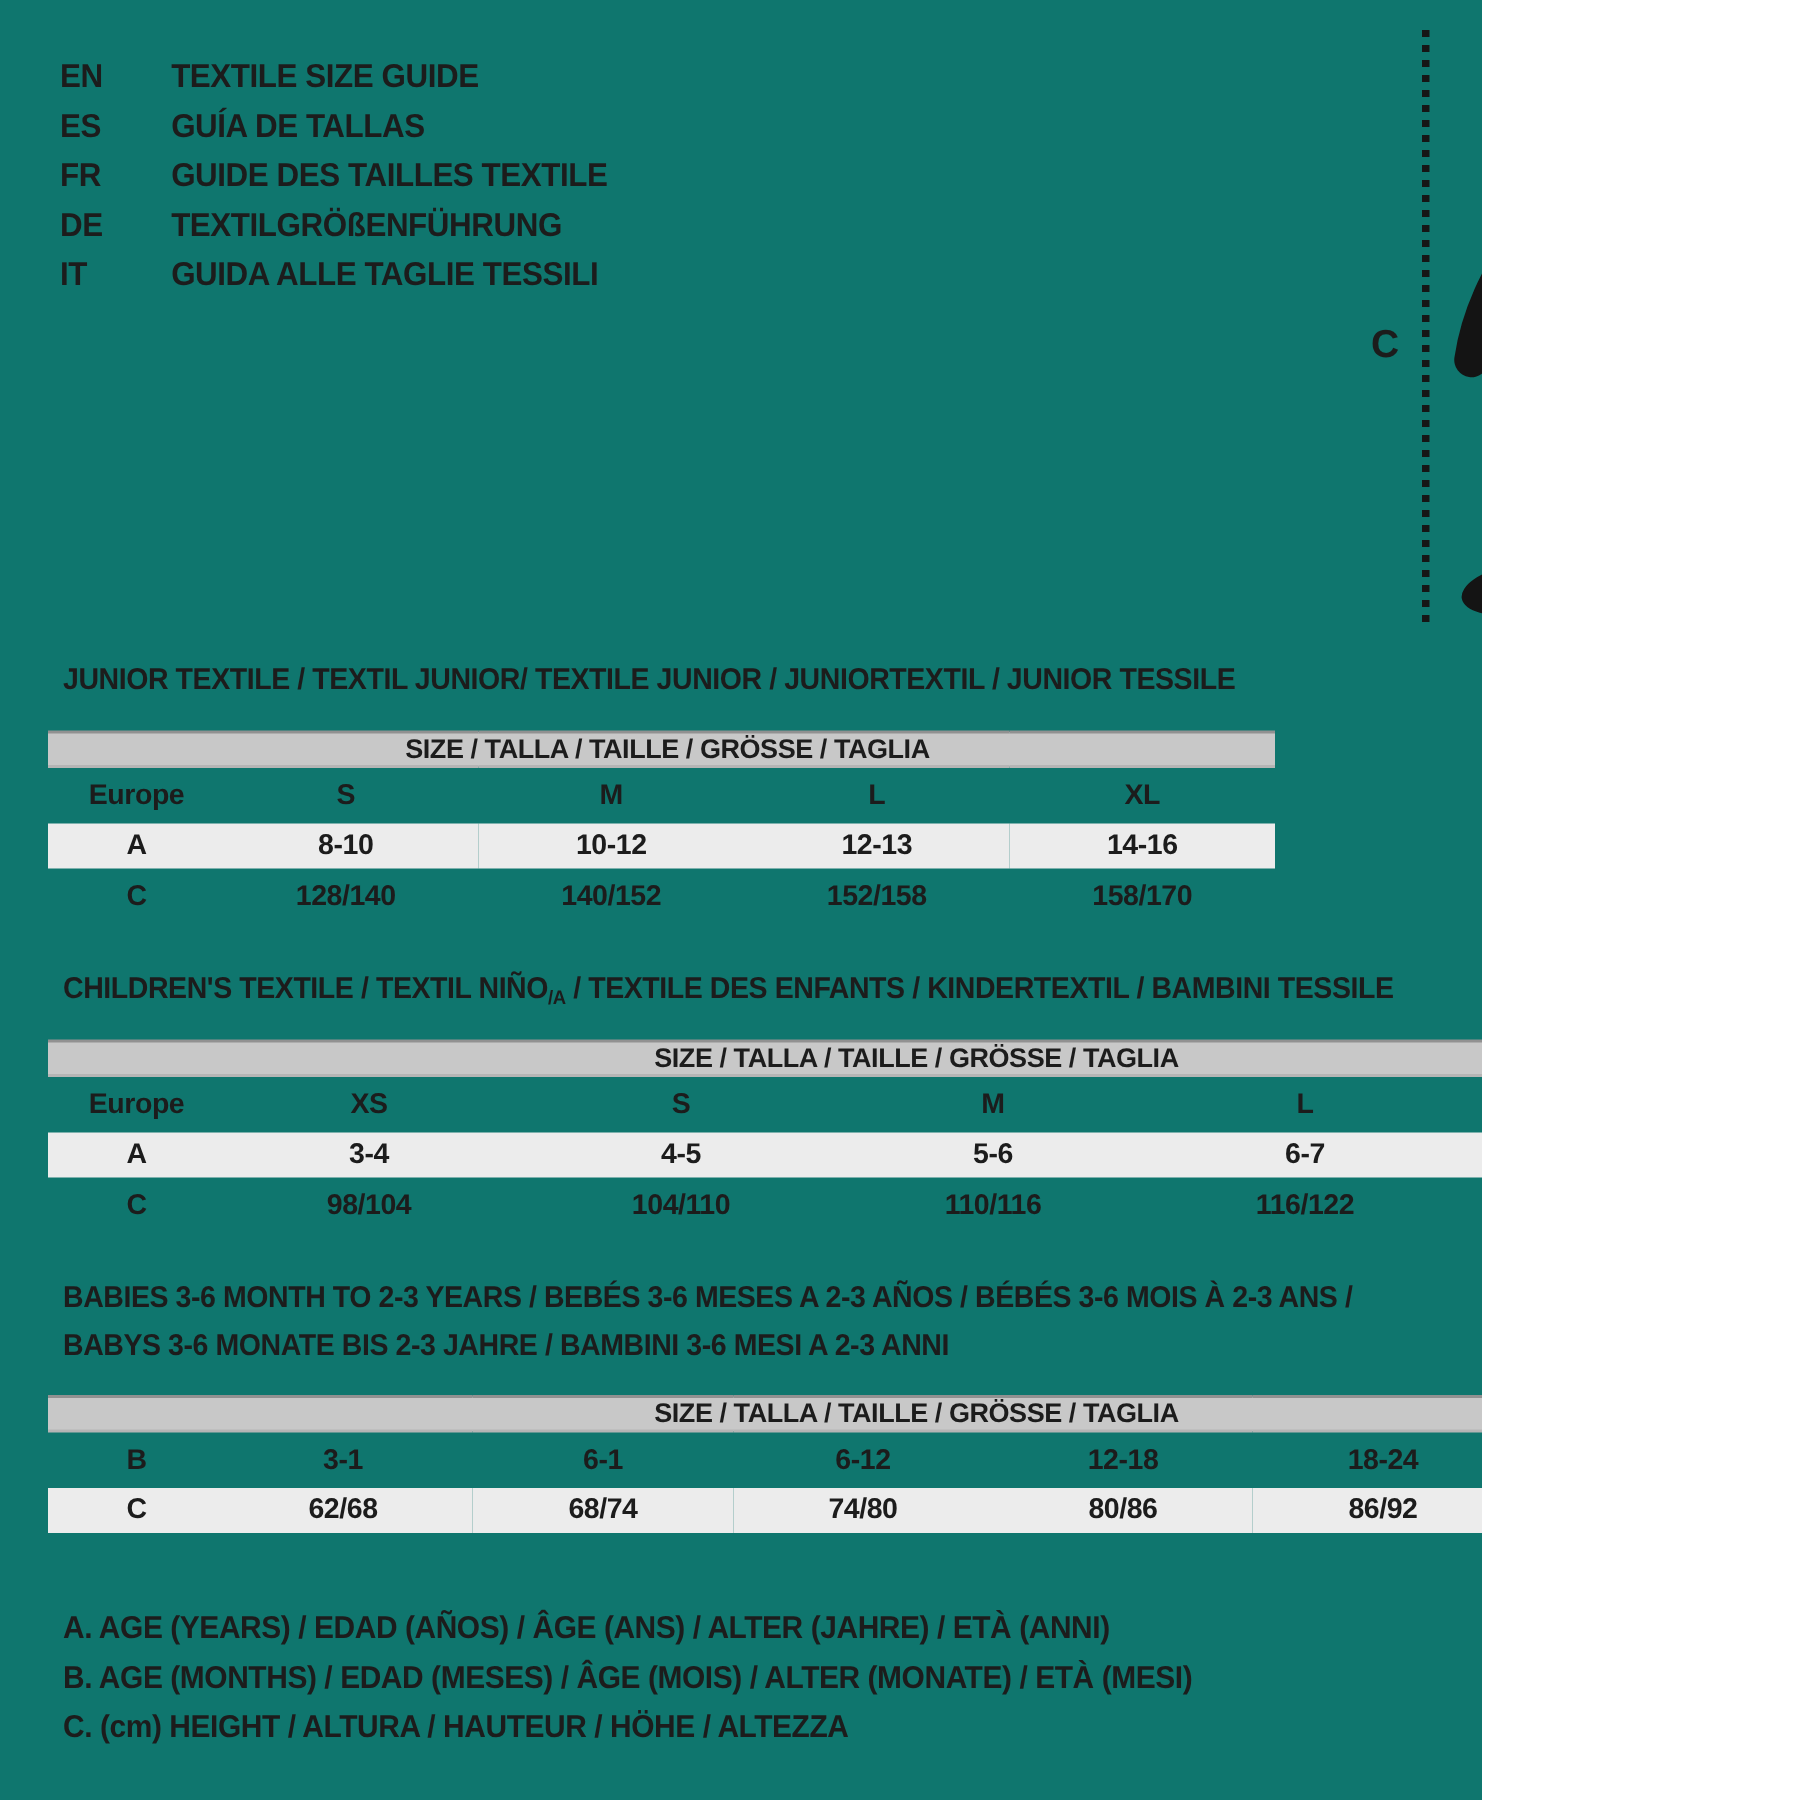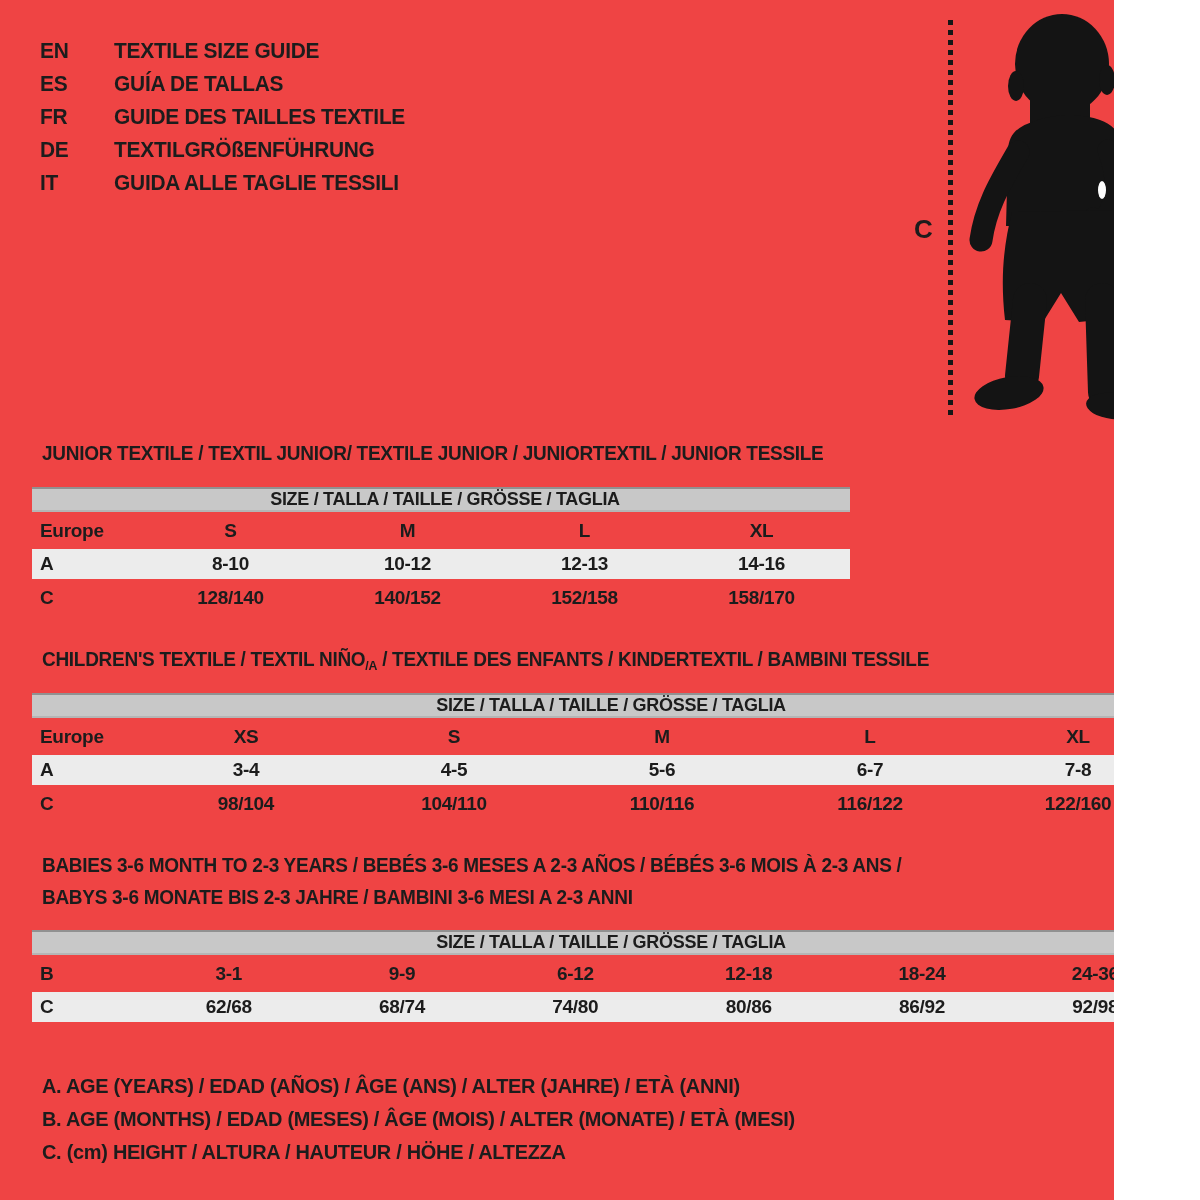--- a/index.html
+++ b/index.html
@@ -4,7 +4,7 @@
 <style>
   html,body { margin:0; padding:0; background:#ffffff; }
   .canvas {
-    position:relative; width:1114px; height:1200px; background:#ef4444;
+    position:relative; width:988px; height:1200px; background:#0f766e;
     font-family:"Liberation Sans", sans-serif; font-weight:700; color:#1c1c1c;
     overflow:hidden;
   }

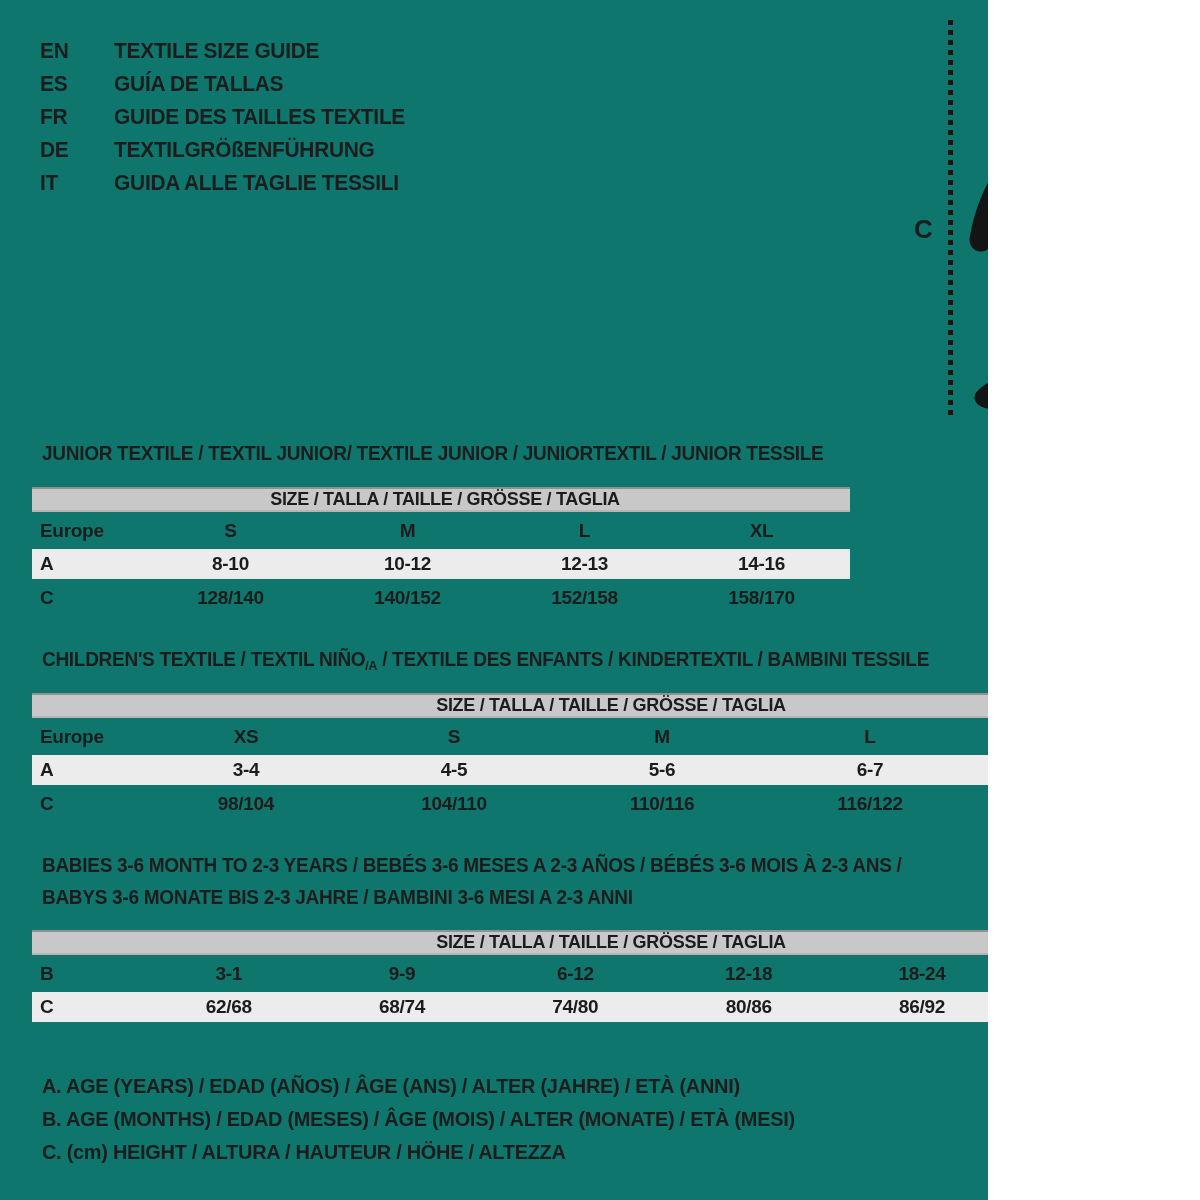--- a/index.html
+++ b/index.html
@@ -35,7 +35,7 @@
     background:#c8c8c8; border-top:2px solid #919191; border-bottom:2px solid #b5b5b5;
     height:21px; text-align:center; padding-left:8px; font-size:18px;
   }
-  .size-table td.rowlabel { text-align:left; padding-left:8px; }
+  .size-table td.rowlabel { text-align:center; padding-left:8px; }
   .size-table tr.alt td { background:#ececec; height:30px; }
 
   

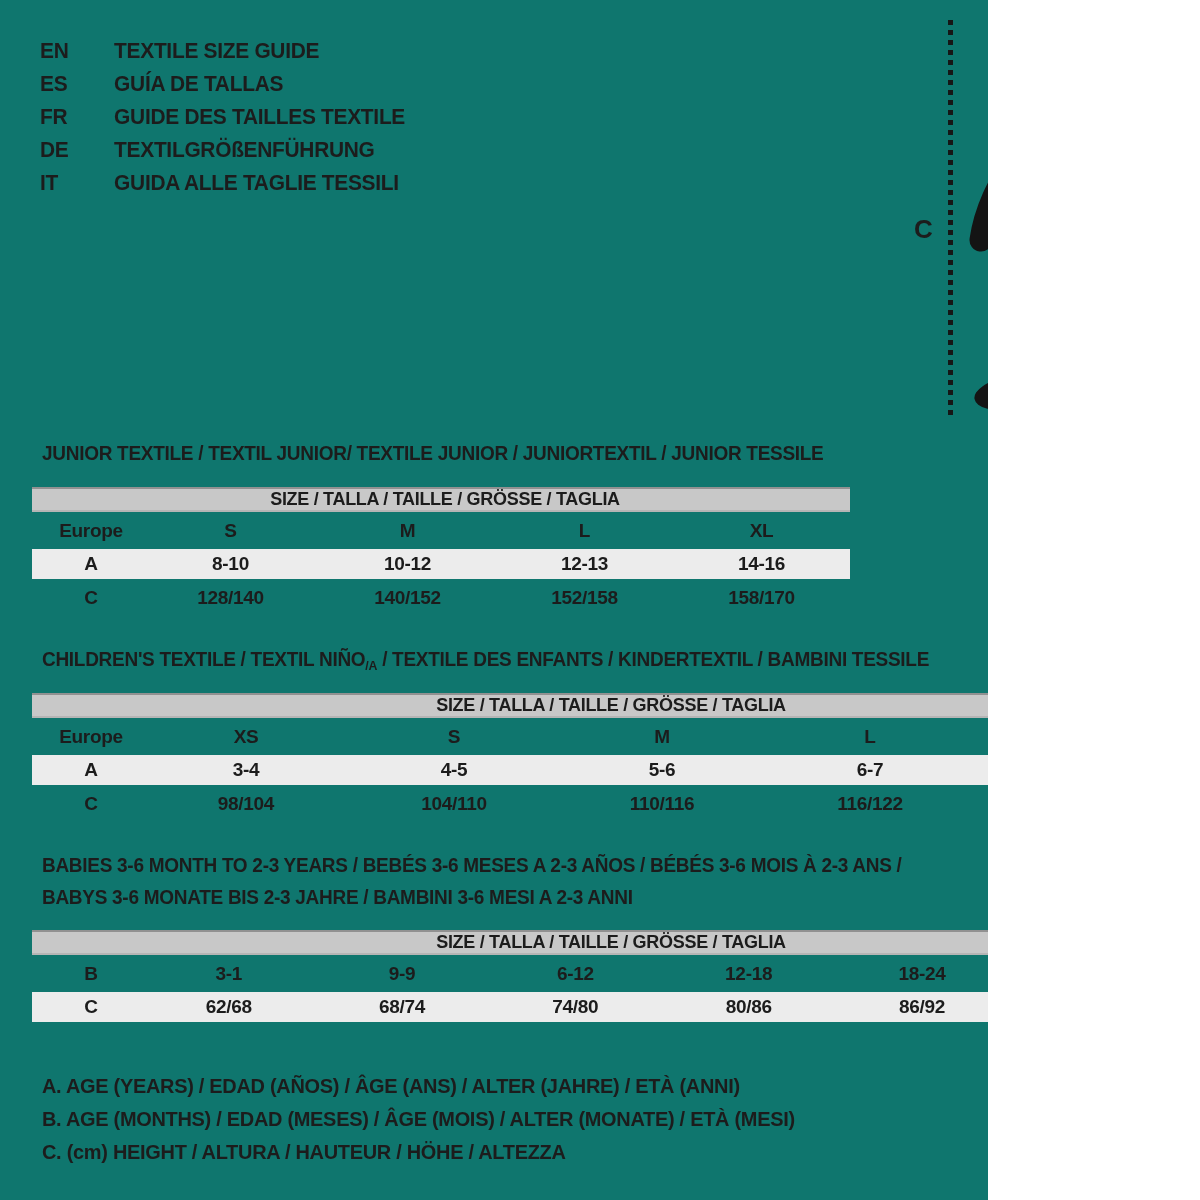--- a/index.html
+++ b/index.html
@@ -190,7 +190,7 @@
     <tr>
       <td class="rowlabel">B</td>
       <td>3-1</td>
-      <td>9-9</td>
+      <td>6-1</td>
       <td>6-12</td>
       <td>12-18</td>
       <td>18-24</td>

